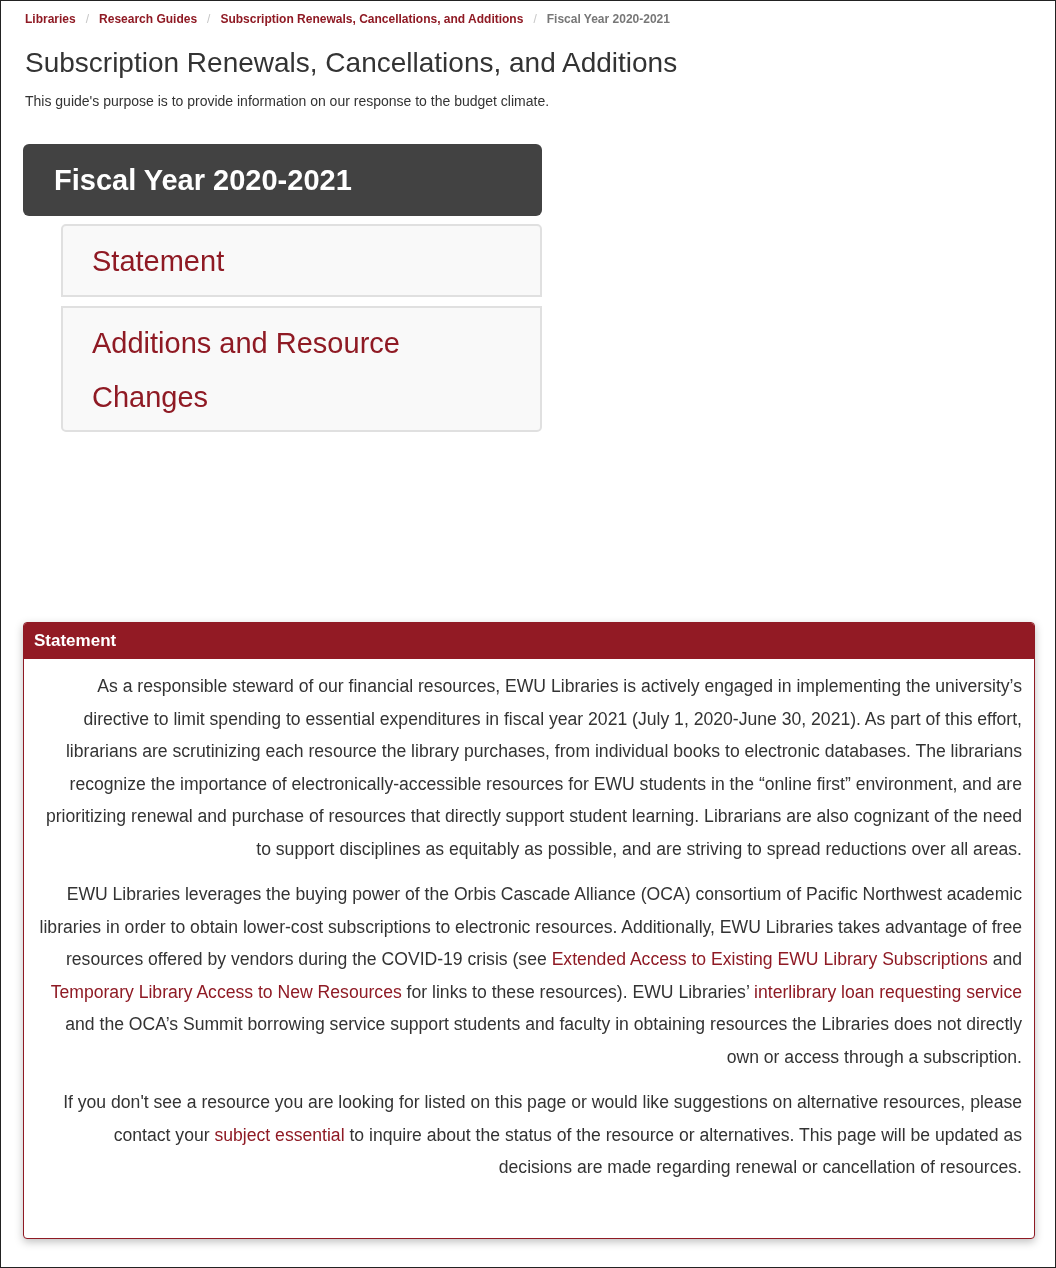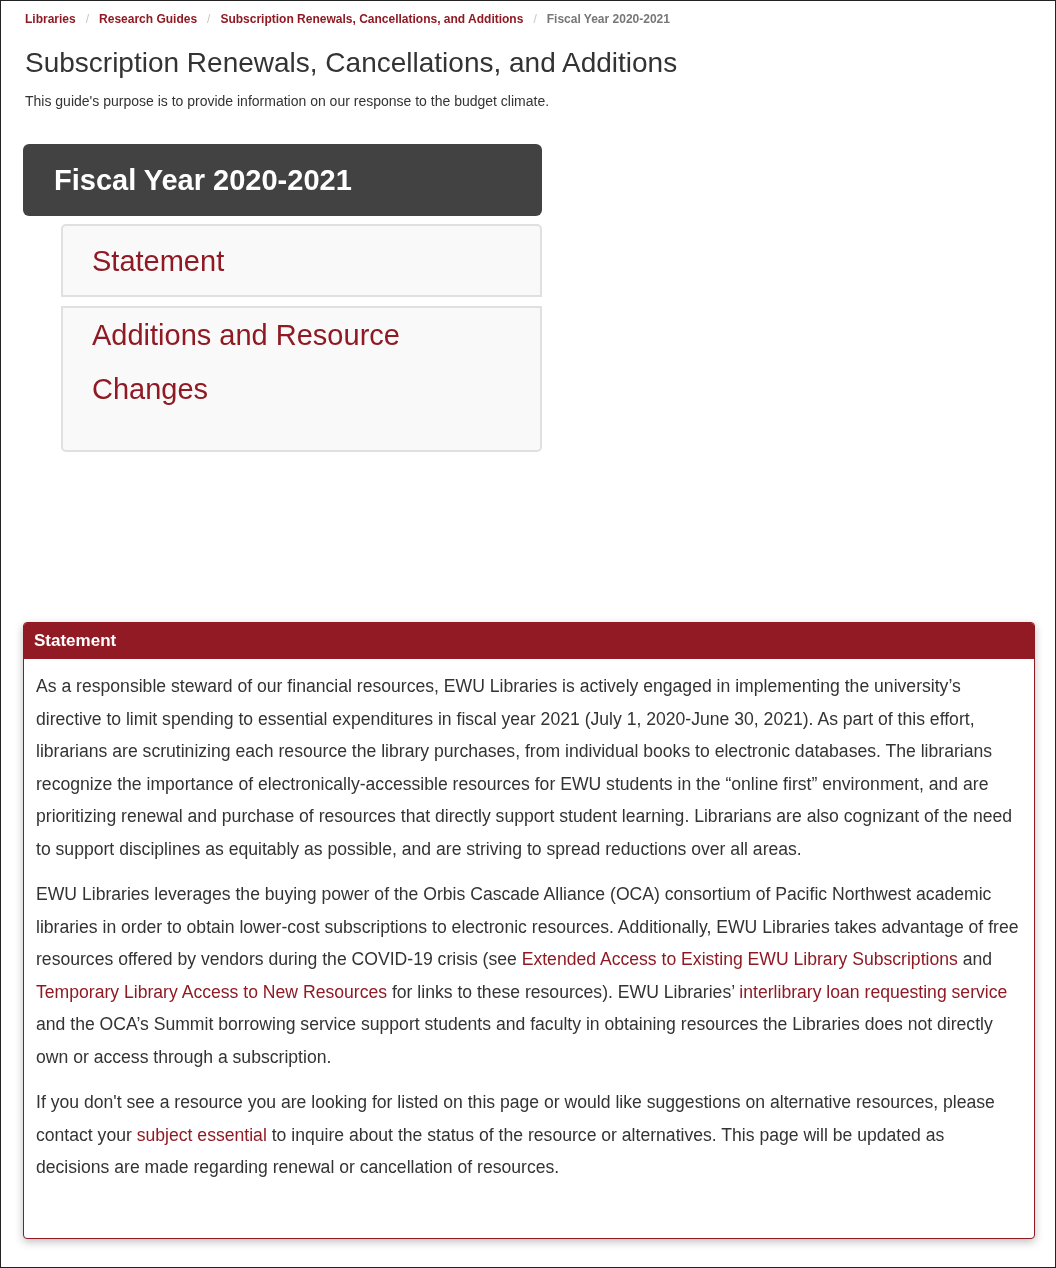--- a/index.html
+++ b/index.html
@@ -47,7 +47,7 @@
     }
     .nav-item:first-child { border-top-left-radius: 5px; border-top-right-radius: 5px; height: 73px; padding-top: 8px; }
     .nav-item.h73 { height: 72px; padding-top: 8px; }
-    .nav-item:last-child { border-bottom-left-radius: 5px; border-bottom-right-radius: 5px; height: 146px; padding-top: 0; margin-bottom: 16px; }
+    .nav-item:last-child { border-bottom-left-radius: 5px; border-bottom-right-radius: 5px; height: 126px; padding-top: 8px; margin-bottom: 16px; }
     .panel {
       position: absolute; left: 22px; top: 621px;
       width: 1012px; height: 617px; box-sizing: border-box;

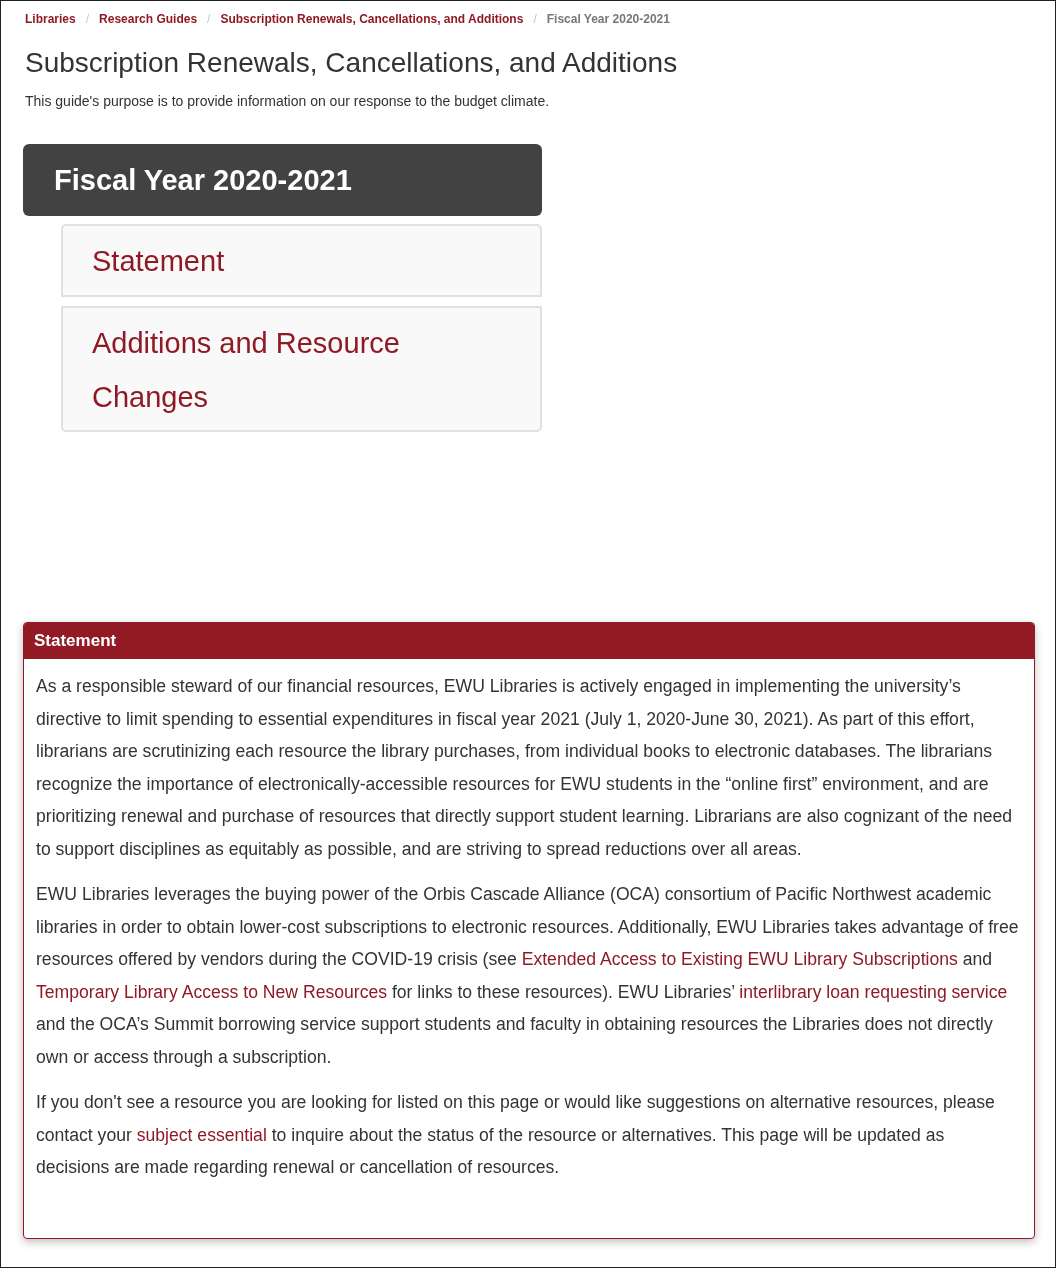--- a/index.html
+++ b/index.html
@@ -64,7 +64,7 @@
     .panel-body { padding: 11px 12px 0 12px; }
     .panel-body p {
       margin: 0 0 13px 0;
-      font-size: 17.6px; line-height: 32.5px; color: #333;
+      font-size: 17.6px; line-height: 32.5px; color: #333; text-align: right;
     }
   </style>
 </head>

